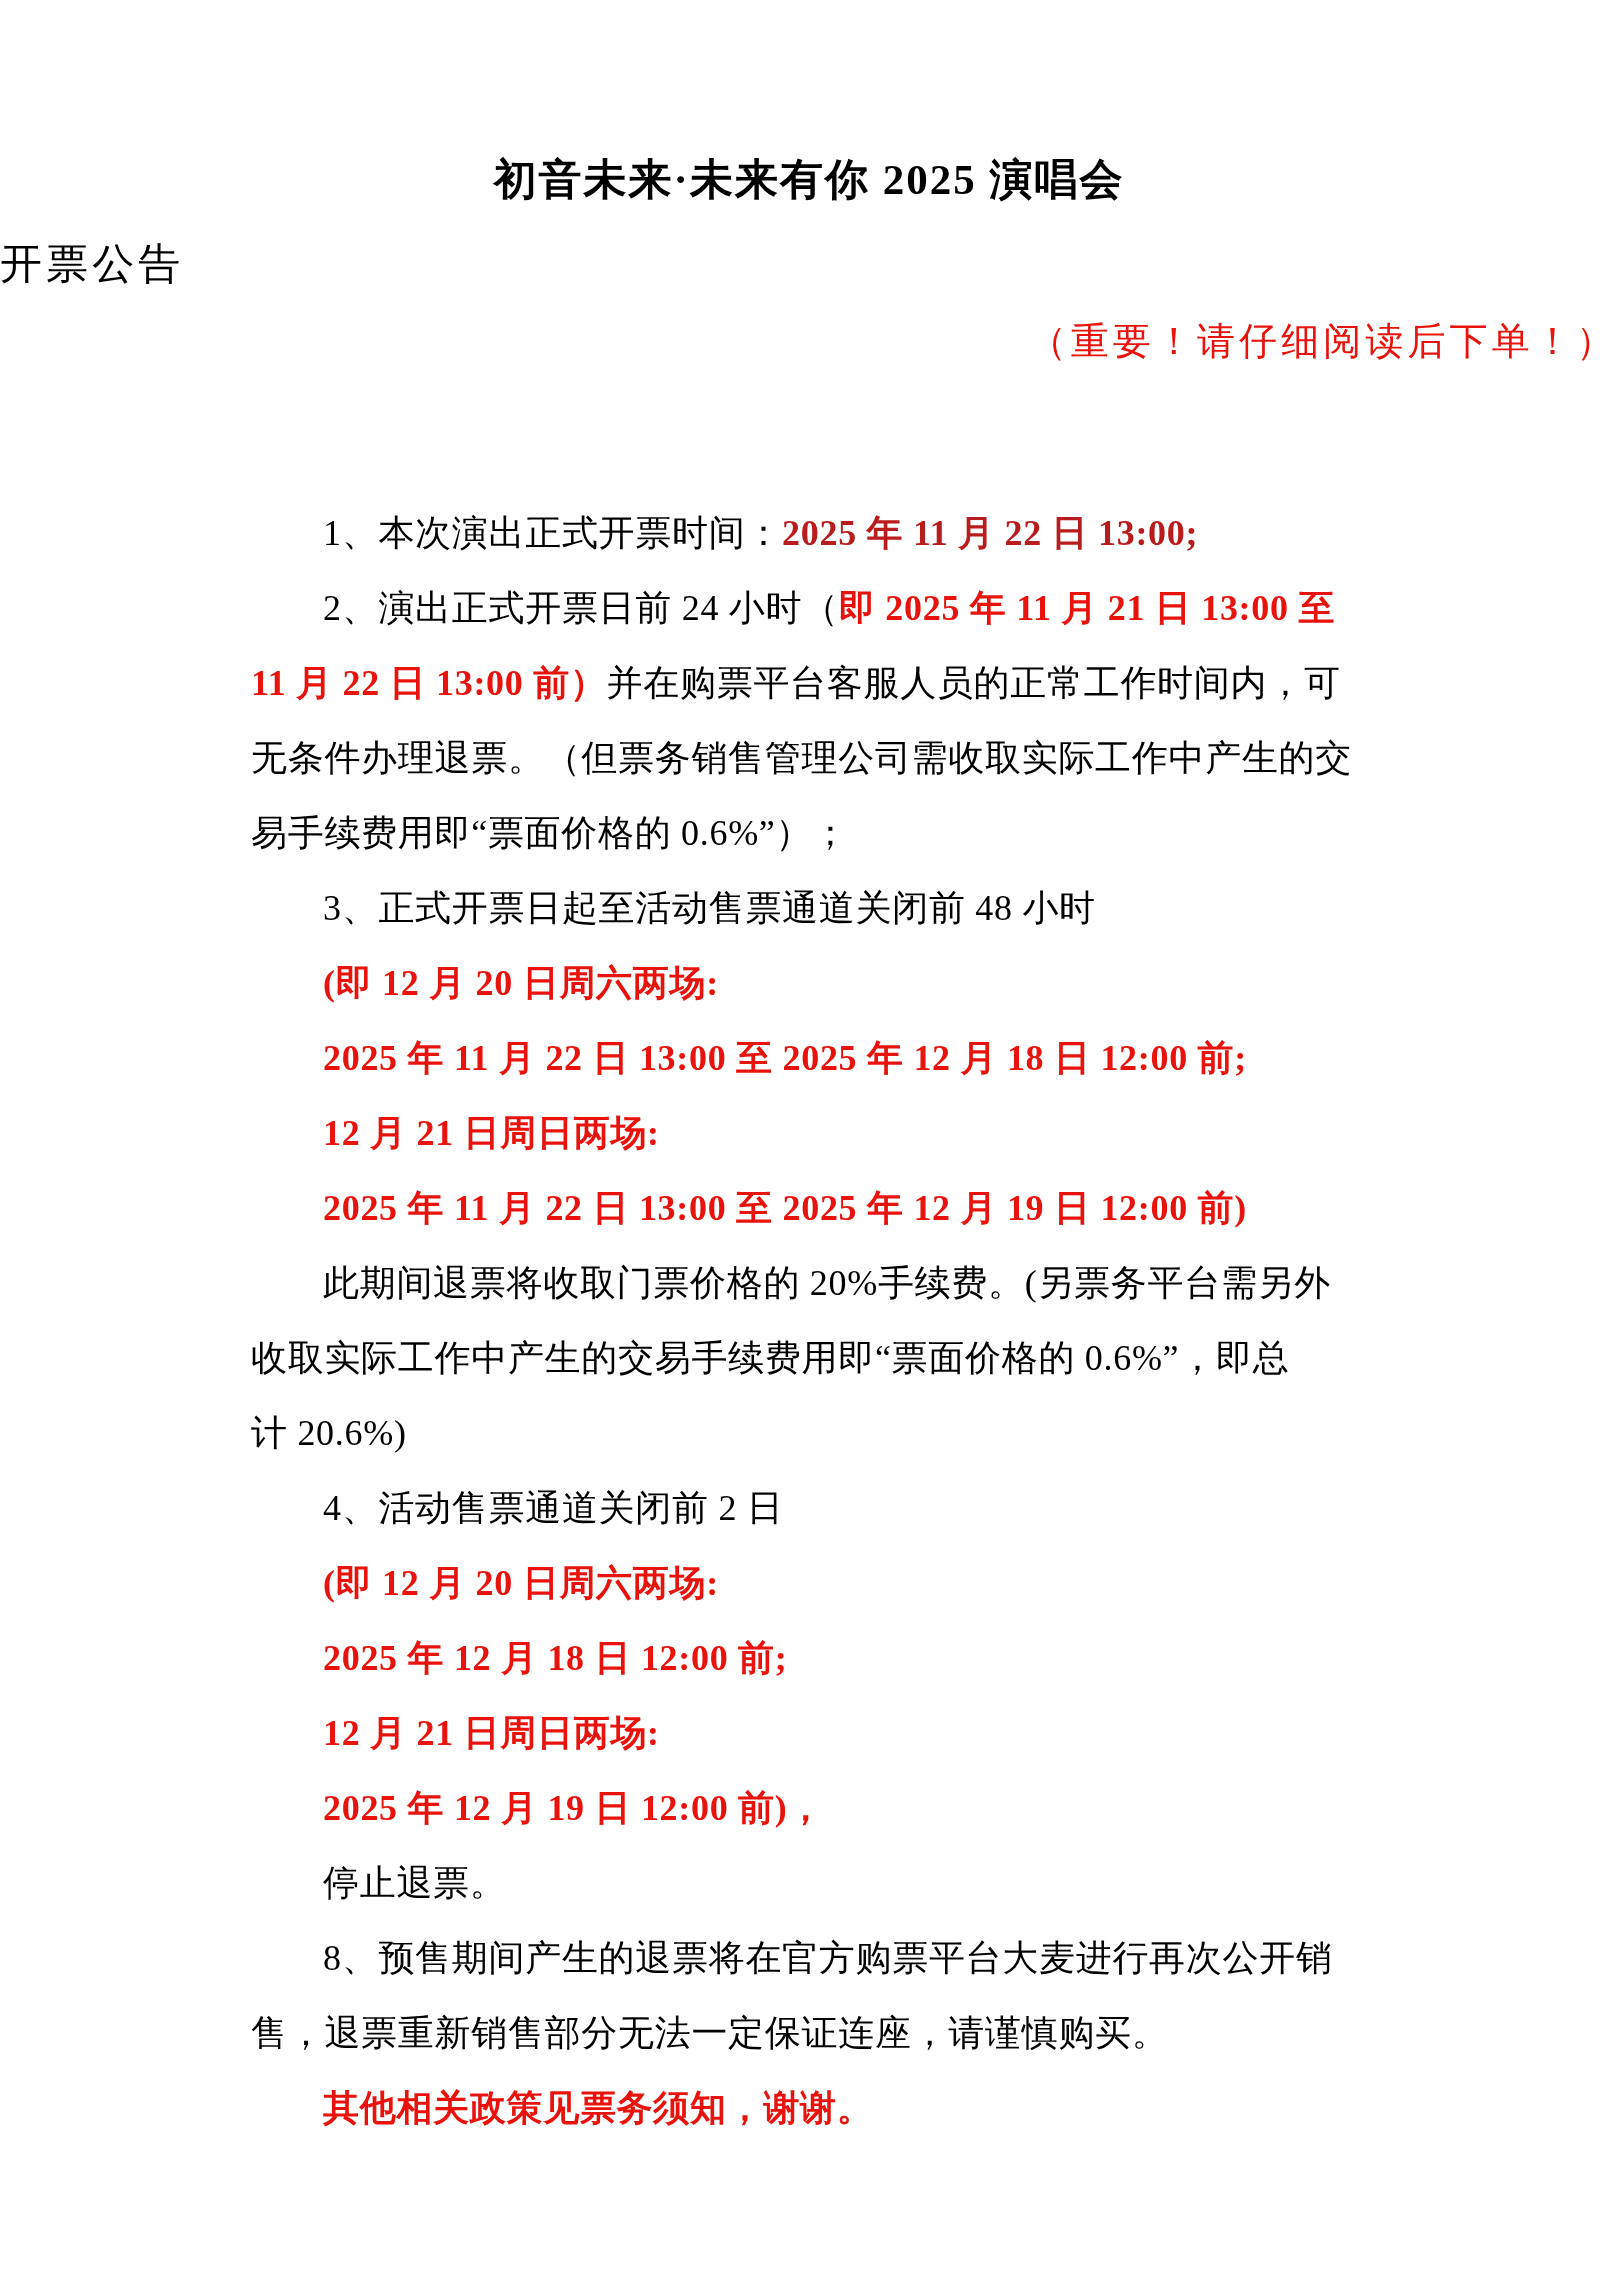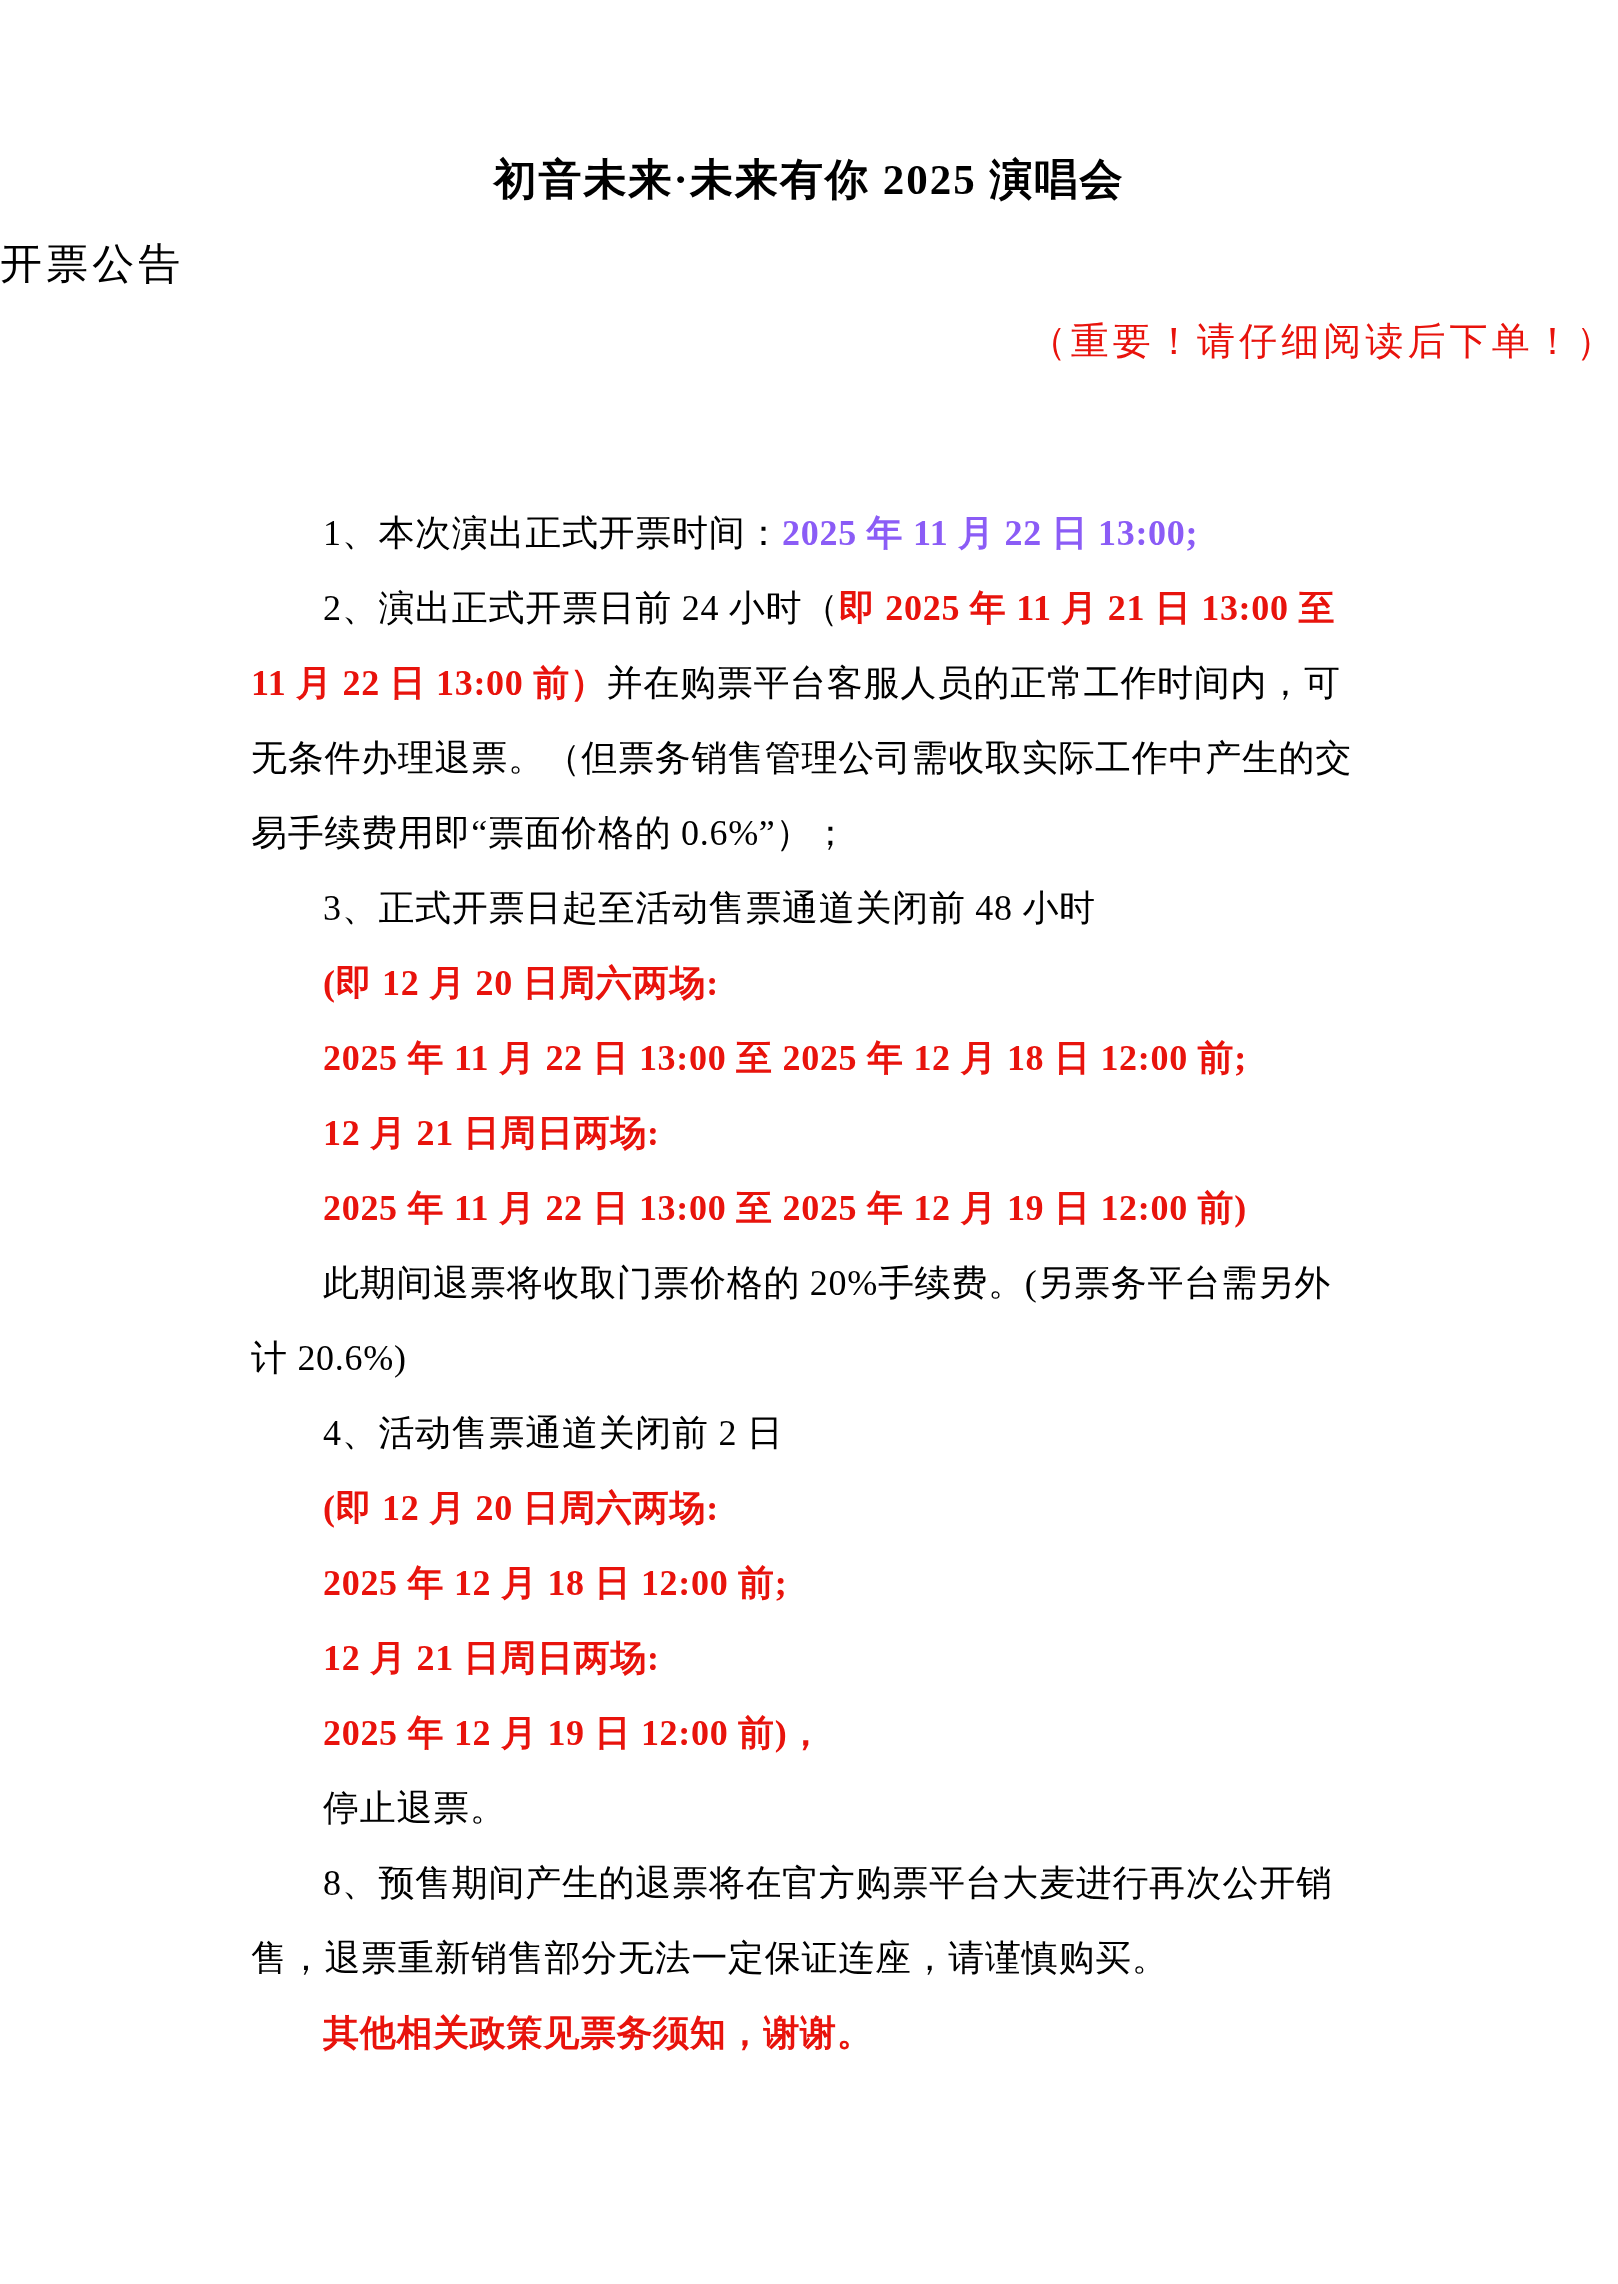--- a/index.html
+++ b/index.html
@@ -61,7 +61,7 @@
   <div class="notice-red" style="color: rgb(232, 19, 12);">（重要！请仔细阅读后下单！）</div>
 
   <div class="doc-body">
-      <div class="line indent"><span class="seg black">1、本次演出正式开票时间：</span><span class="seg red" style="color: #8b5cf6; font-weight: bold;">2025 年 11 月 22 日 13:00;</span></div>
+      <div class="line indent"><span class="seg black">1、本次演出正式开票时间：</span><span class="seg red" style="color: #b91c1c; font-weight: bold;">2025 年 11 月 22 日 13:00;</span></div>
       <div class="line indent"><span class="seg black">2、演出正式开票日前 24 小时（</span><span class="seg red" style="color: rgb(232, 19, 12); font-weight: bold;">即 2025 年 11 月 21 日 13:00 至</span></div>
       <div class="line"><span class="seg red" style="color: rgb(232, 19, 12); font-weight: bold;">11 月 22 日 13:00 前）</span><span class="seg black">并在购票平台客服人员的正常工作时间内，可</span></div>
       <div class="line"><span class="seg black">无条件办理退票。（但票务销售管理公司需收取实际工作中产生的交</span></div>

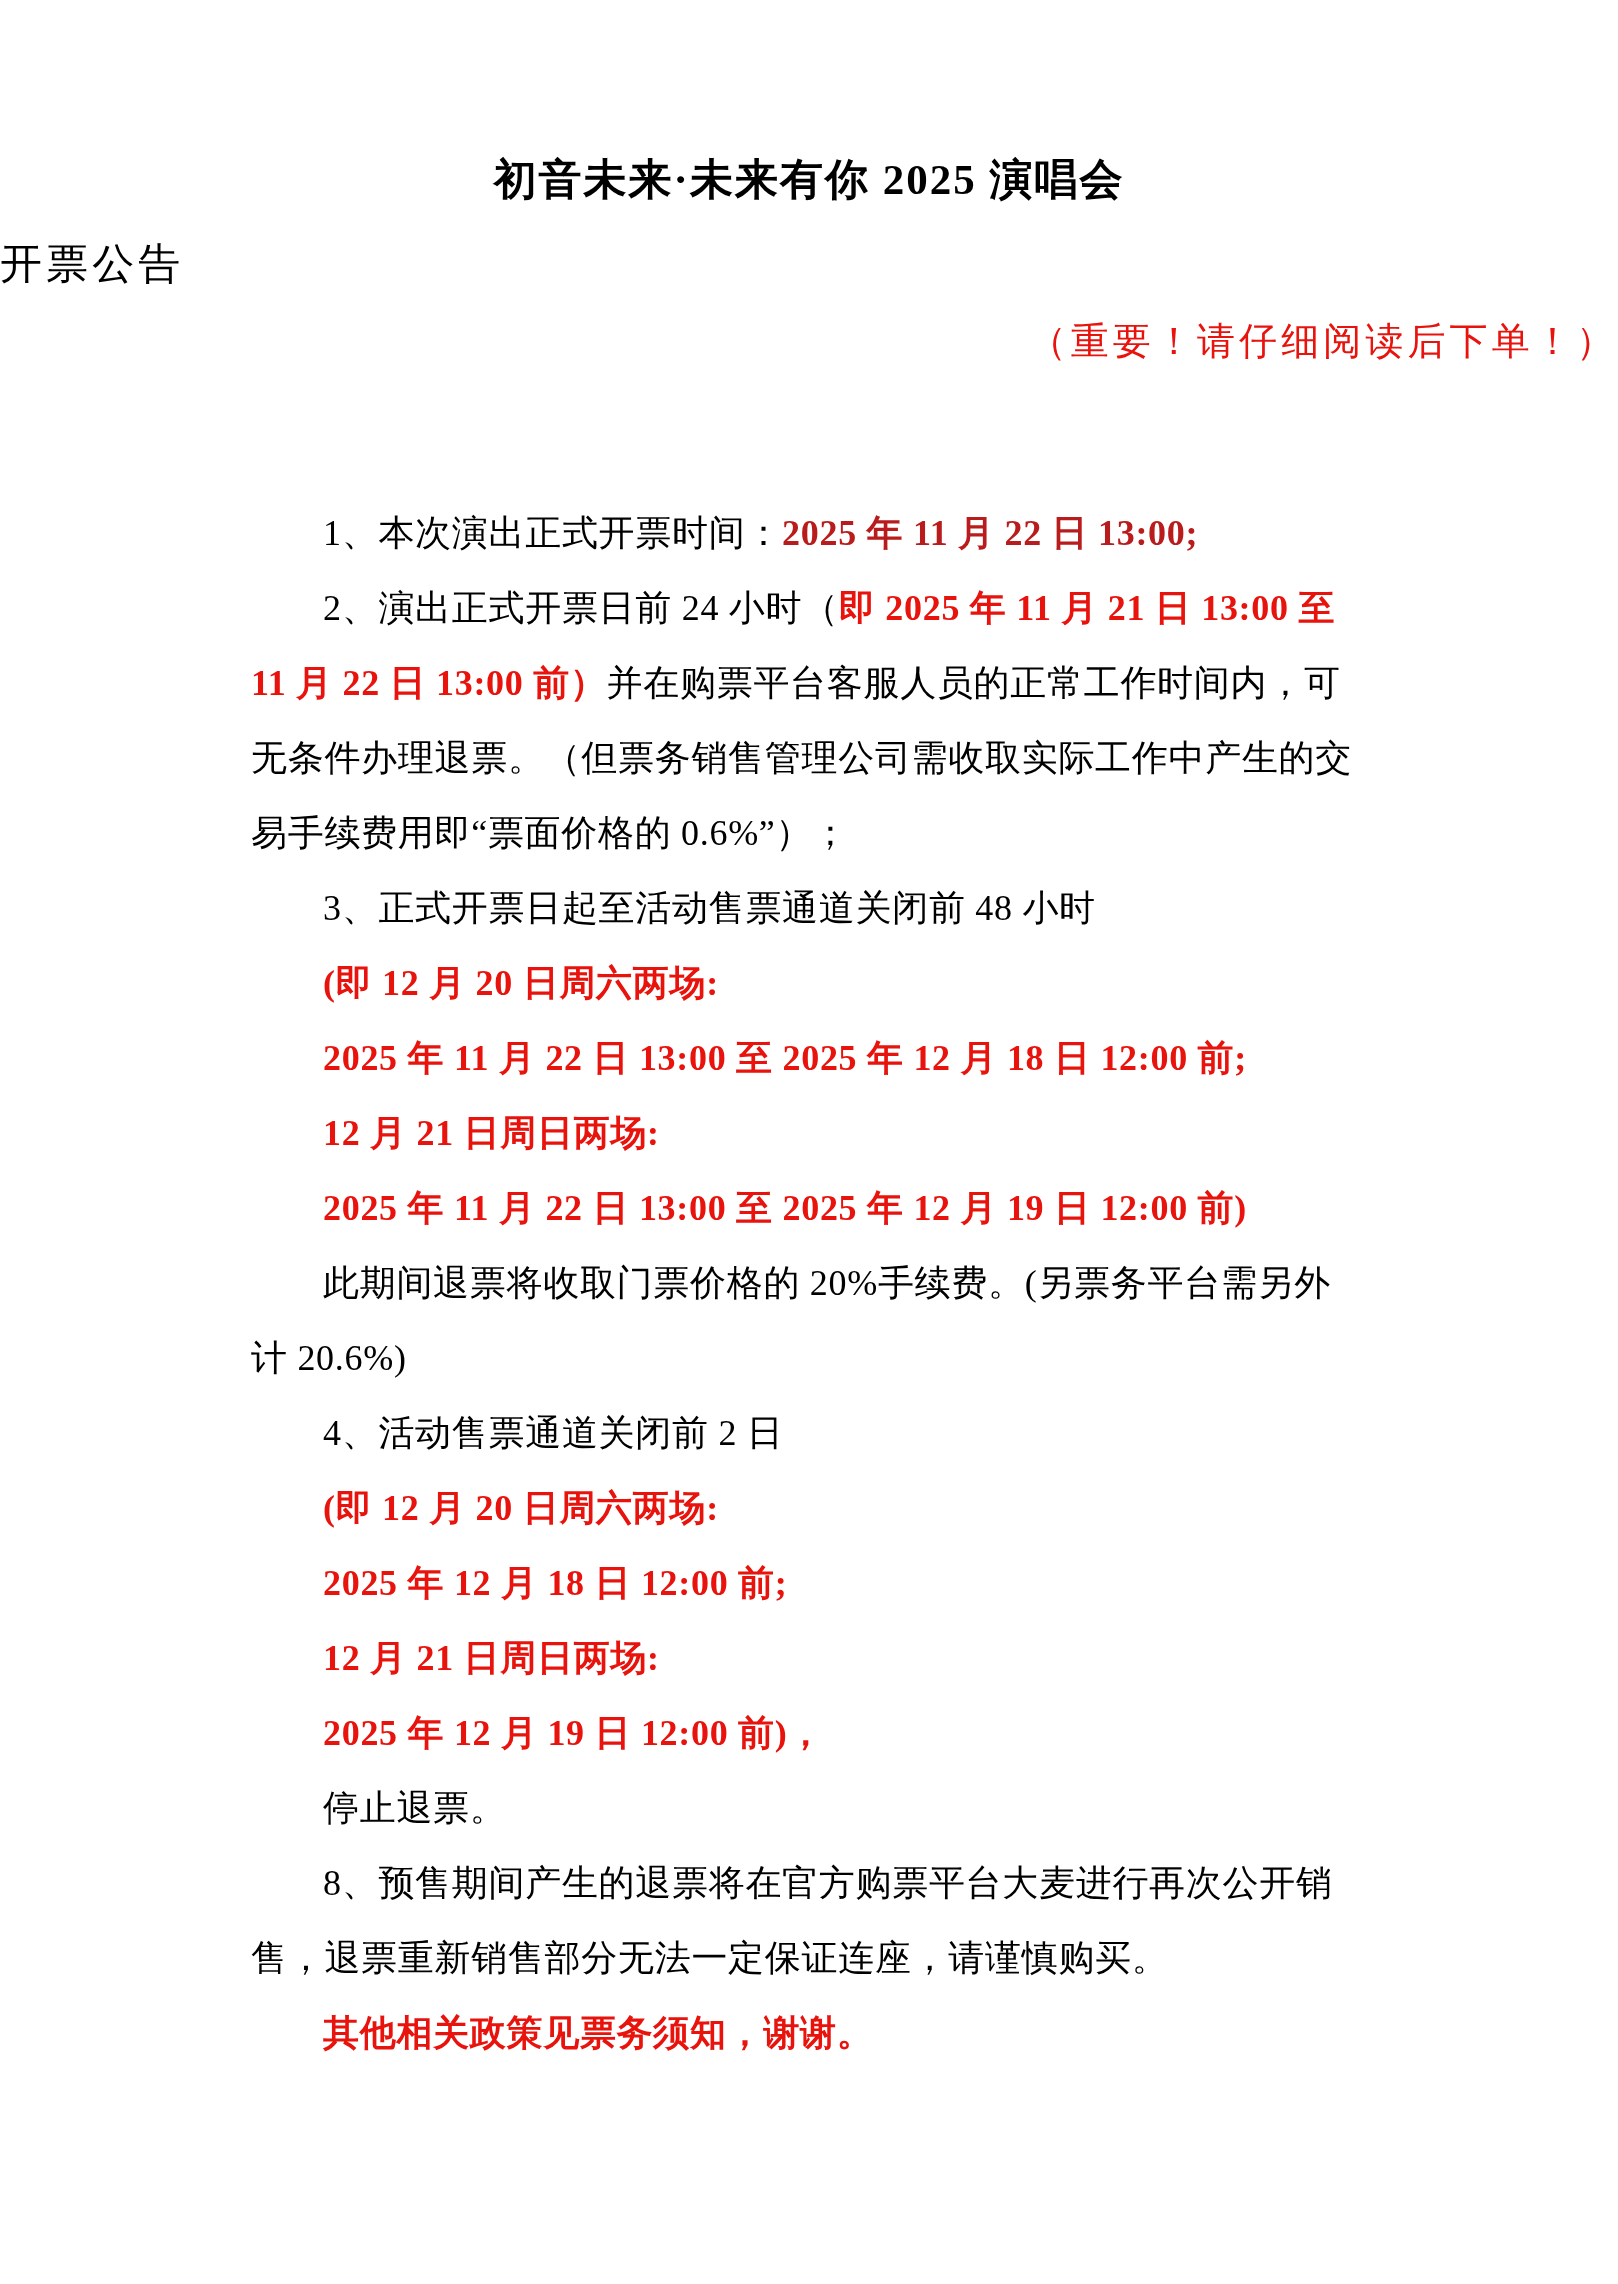--- a/index.html
+++ b/index.html
@@ -72,6 +72,7 @@
       <div class="line indent"><span class="seg red" style="color: rgb(232, 19, 12); font-weight: bold;">12 月 21 日周日两场:</span></div>
       <div class="line indent"><span class="seg red" style="color: rgb(232, 19, 12); font-weight: bold;">2025 年 11 月 22 日 13:00 至 2025 年 12 月 19 日 12:00 前)</span></div>
       <div class="line indent"><span class="seg black">此期间退票将收取门票价格的 20%手续费。(另票务平台需另外</span></div>
+      <div class="line"><span class="seg black">收取实际工作中产生的交易手续费用即“票面价格的 0.6%”，即总</span></div>
       <div class="line"><span class="seg black">计 20.6%)</span></div>
       <div class="line indent"><span class="seg black">4、活动售票通道关闭前 2 日</span></div>
       <div class="line indent"><span class="seg red" style="color: rgb(232, 19, 12); font-weight: bold;">(即 12 月 20 日周六两场:</span></div>

